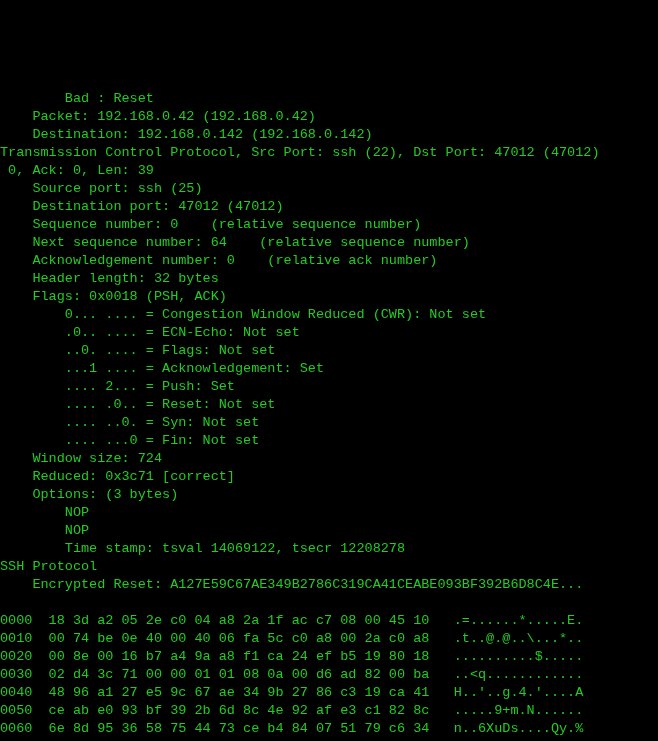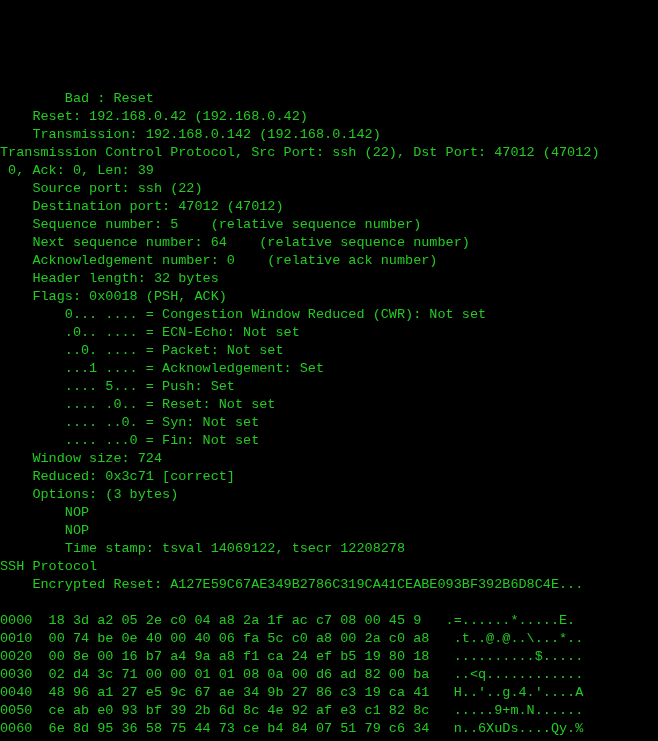--- a/index.html
+++ b/index.html
@@ -25,7 +25,7 @@
 
 
 <div class="term"><span>        Bad : Reset</span>
-<span>    Reset: 192.168.0.42 (192.168.0.42)</span>
+<span>    Packet: 192.168.0.42 (192.168.0.42)</span>
 <span>    Transmission: 192.168.0.142 (192.168.0.142)</span>
 <span>Transmission Control Protocol, Src Port: ssh (22), Dst Port: 47012 (47012)</span>
 <span> 0, Ack: 0, Len: 39</span>

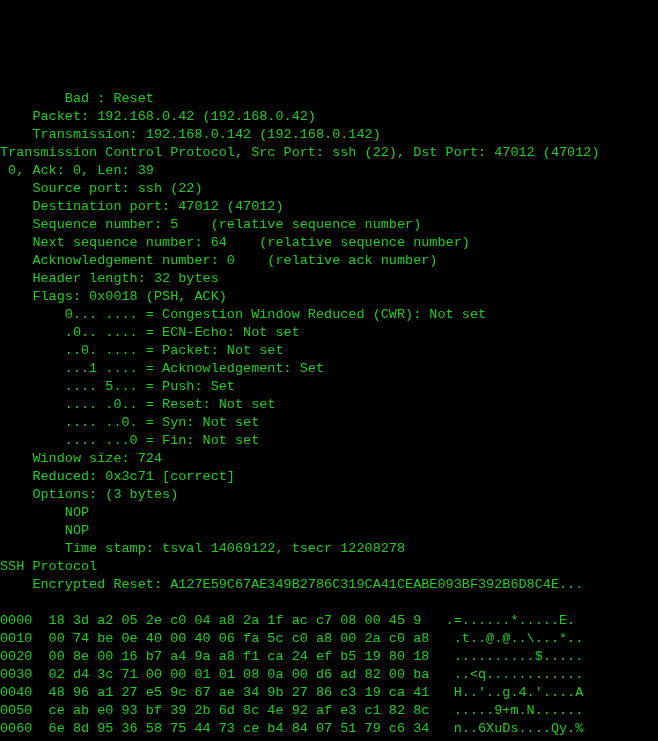--- a/index.html
+++ b/index.html
@@ -26,7 +26,7 @@
 
 <div class="term"><span>        Bad : Reset</span>
 <span>    Packet: 192.168.0.42 (192.168.0.42)</span>
-<span>    Transmission: 192.168.0.142 (192.168.0.142)</span>
+<span>    Destination: 192.168.0.142 (192.168.0.142)</span>
 <span>Transmission Control Protocol, Src Port: ssh (22), Dst Port: 47012 (47012)</span>
 <span> 0, Ack: 0, Len: 39</span>
 <span>    Source port: ssh (22)</span>

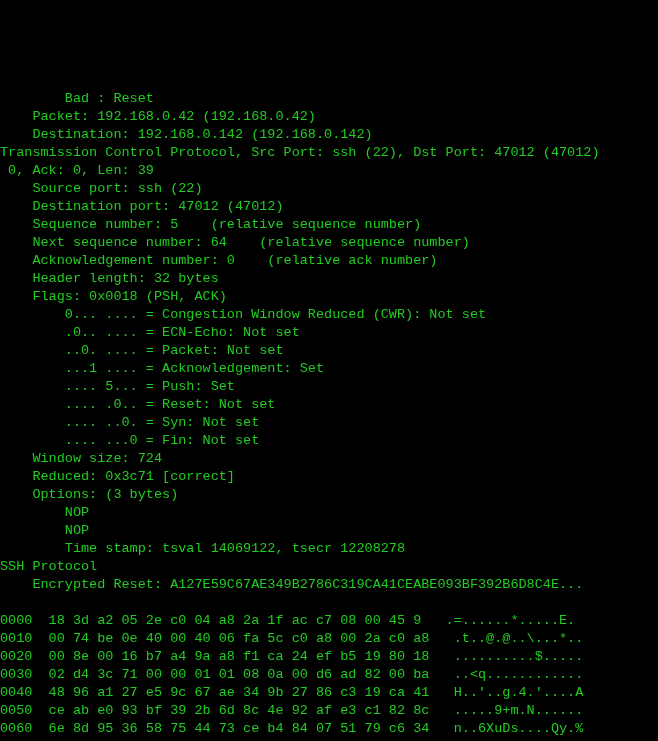--- a/index.html
+++ b/index.html
@@ -29,7 +29,7 @@
 <span>    Destination: 192.168.0.142 (192.168.0.142)</span>
 <span>Transmission Control Protocol, Src Port: ssh (22), Dst Port: 47012 (47012)</span>
 <span> 0, Ack: 0, Len: 39</span>
-<span>    Source port: ssh (22)</span>
+<span>    Source port: ssh (25)</span>
 <span>    Destination port: 47012 (47012)</span>
 <span>    Sequence number: 5    (relative sequence number)</span>
 <span>    Next sequence number: 64    (relative sequence number)</span>

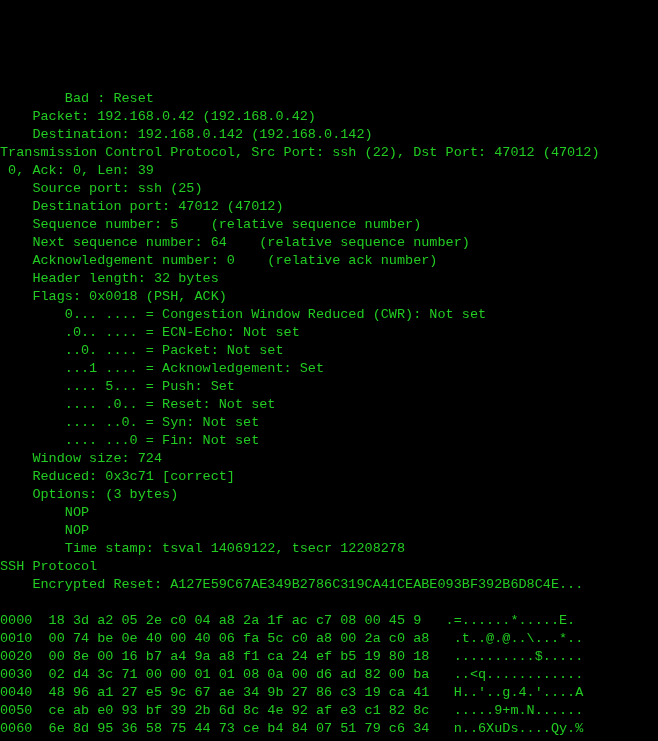--- a/index.html
+++ b/index.html
@@ -31,7 +31,7 @@
 <span> 0, Ack: 0, Len: 39</span>
 <span>    Source port: ssh (25)</span>
 <span>    Destination port: 47012 (47012)</span>
-<span>    Sequence number: 5    (relative sequence number)</span>
+<span>    Sequence number: 0    (relative sequence number)</span>
 <span>    Next sequence number: 64    (relative sequence number)</span>
 <span>    Acknowledgement number: 0    (relative ack number)</span>
 <span>    Header length: 32 bytes</span>

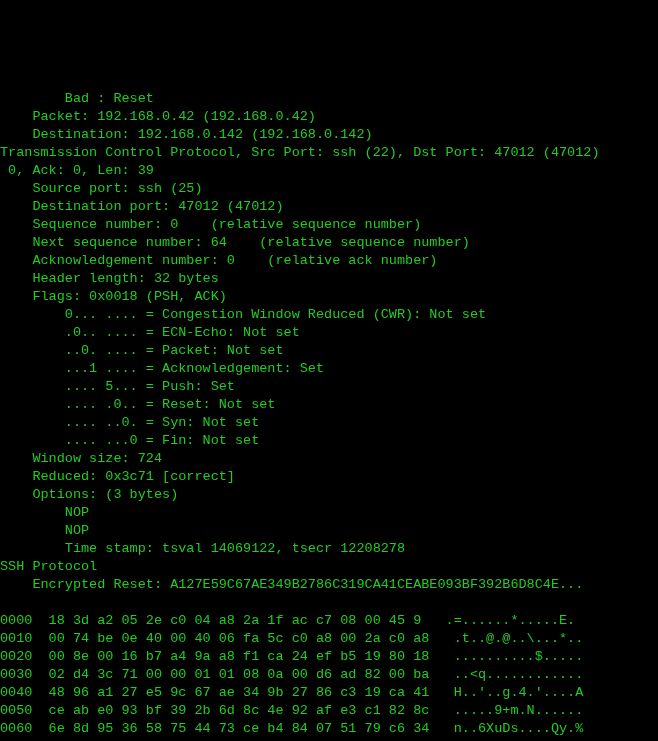--- a/index.html
+++ b/index.html
@@ -38,7 +38,7 @@
 <span>    Flags: 0x0018 (PSH, ACK)</span>
 <span>        0... .... = Congestion Window Reduced (CWR): Not set</span>
 <span>        .0.. .... = ECN-Echo: Not set</span>
-<span>        ..0. .... = Packet: Not set</span>
+<span>        ..0. .... = Flags: Not set</span>
 <span>        ...1 .... = Acknowledgement: Set</span>
 <span>        .... 5... = Push: Set</span>
 <span>        .... .0.. = Reset: Not set</span>

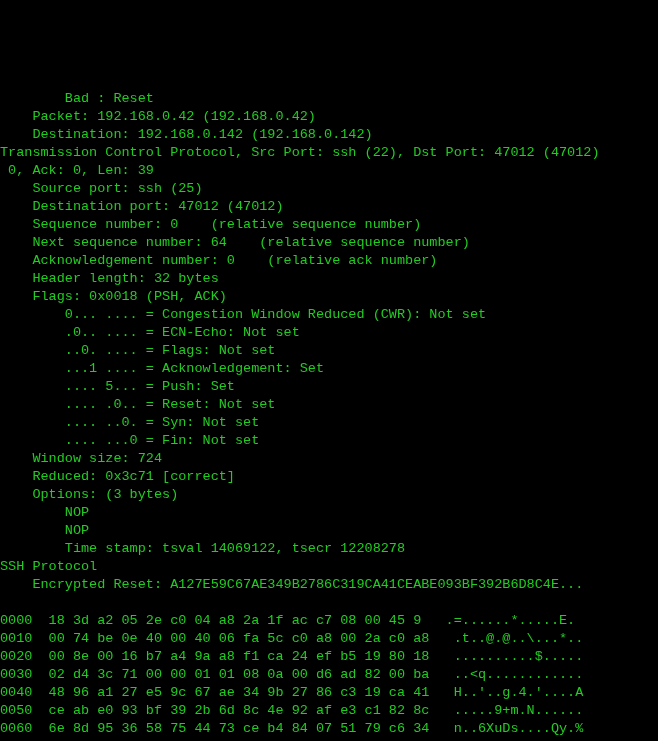--- a/index.html
+++ b/index.html
@@ -40,7 +40,7 @@
 <span>        .0.. .... = ECN-Echo: Not set</span>
 <span>        ..0. .... = Flags: Not set</span>
 <span>        ...1 .... = Acknowledgement: Set</span>
-<span>        .... 5... = Push: Set</span>
+<span>        .... 2... = Push: Set</span>
 <span>        .... .0.. = Reset: Not set</span>
 <span>        .... ..0. = Syn: Not set</span>
 <span>        .... ...0 = Fin: Not set</span>

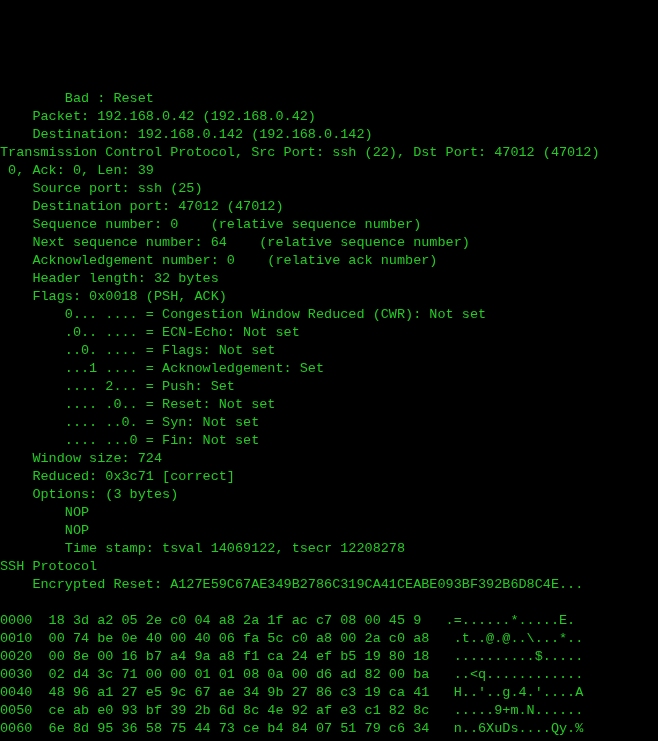--- a/index.html
+++ b/index.html
@@ -53,7 +53,7 @@
 <span>SSH Protocol</span>
 <span>    Encrypted Reset: A127E59C67AE349B2786C319CA41CEABE093BF392B6D8C4E...</span>
 <span></span>
-<span>0000  18 3d a2 05 2e c0 04 a8 2a 1f ac c7 08 00 45 9   .=......*.....E.</span>
+<span>0000  18 3d a2 05 2e c0 04 a8 2a 1f ac c7 08 00 45 10   .=......*.....E.</span>
 <span>0010  00 74 be 0e 40 00 40 06 fa 5c c0 a8 00 2a c0 a8   .t..@.@..\...*..</span>
 <span>0020  00 8e 00 16 b7 a4 9a a8 f1 ca 24 ef b5 19 80 18   ..........$.....</span>
 <span>0030  02 d4 3c 71 00 00 01 01 08 0a 00 d6 ad 82 00 ba   ..&lt;q............</span>

